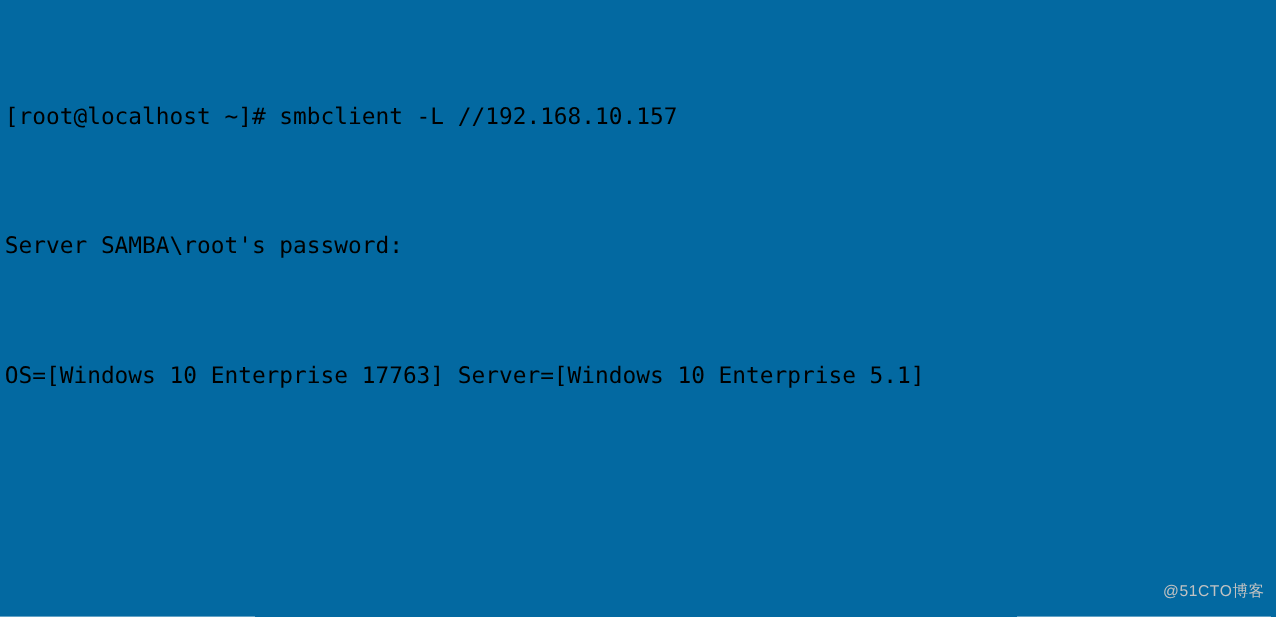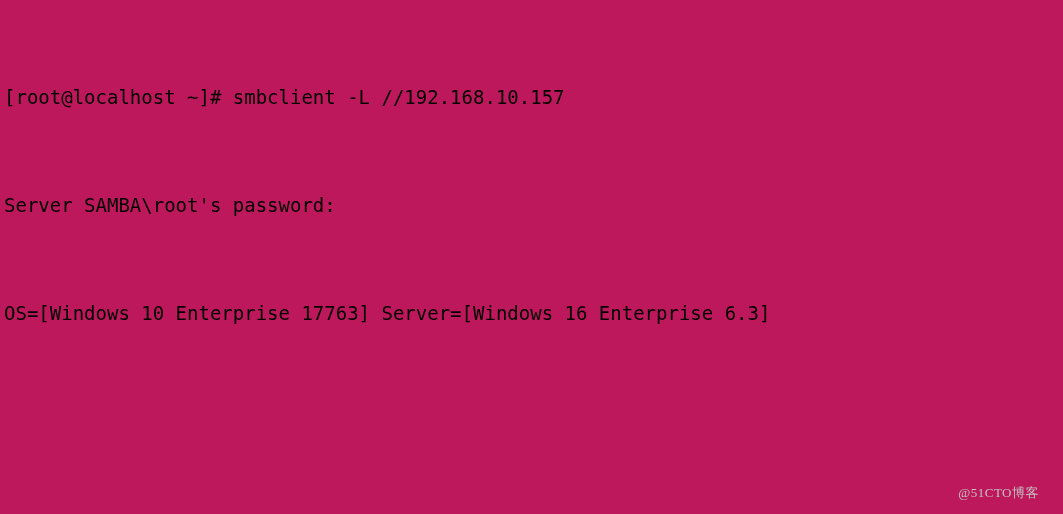--- a/index.html
+++ b/index.html
@@ -51,7 +51,7 @@
 </head>
 <body>
 
-<div id="terminal" style="background: #be185d; color: rgb(0, 0, 0);">
+<div id="terminal" style="background: #0369a1; color: rgb(0, 0, 0);">
 
   <div class="line"><span>[root@localhost ~]# </span><span>smbclient -L //192.168.10.157</span></div>
 

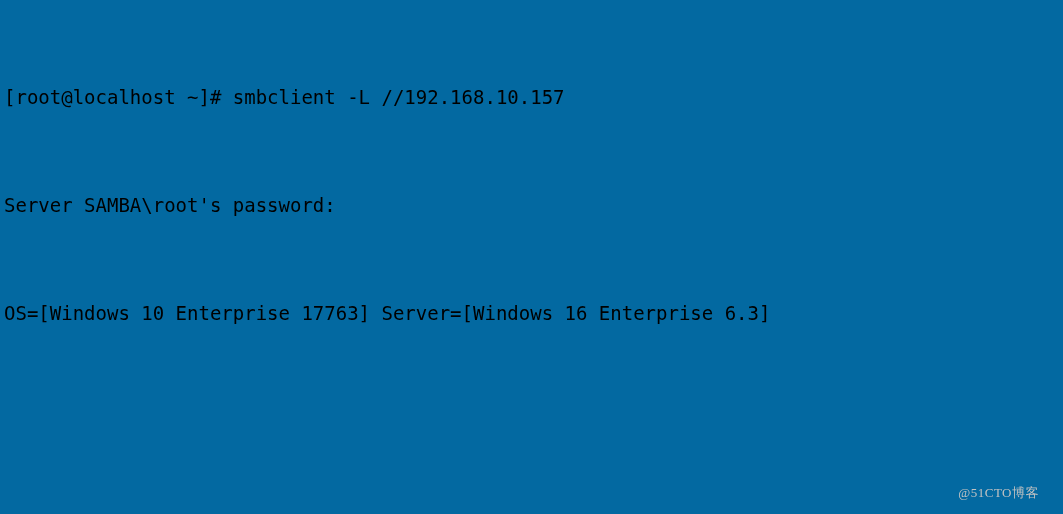--- a/index.html
+++ b/index.html
@@ -57,7 +57,7 @@
 
   <div class="line">Server SAMBA\root's password:</div>
 
-  <div class="line">OS=[Windows 10 Enterprise 17763] Server=[Windows 16 Enterprise 6.3]</div>
+  <div class="line">OS=[Windows 10 Enterprise 17763] Server=[Windows 10 Enterprise 5.1]</div>
 
   <div class="blank"></div>
 

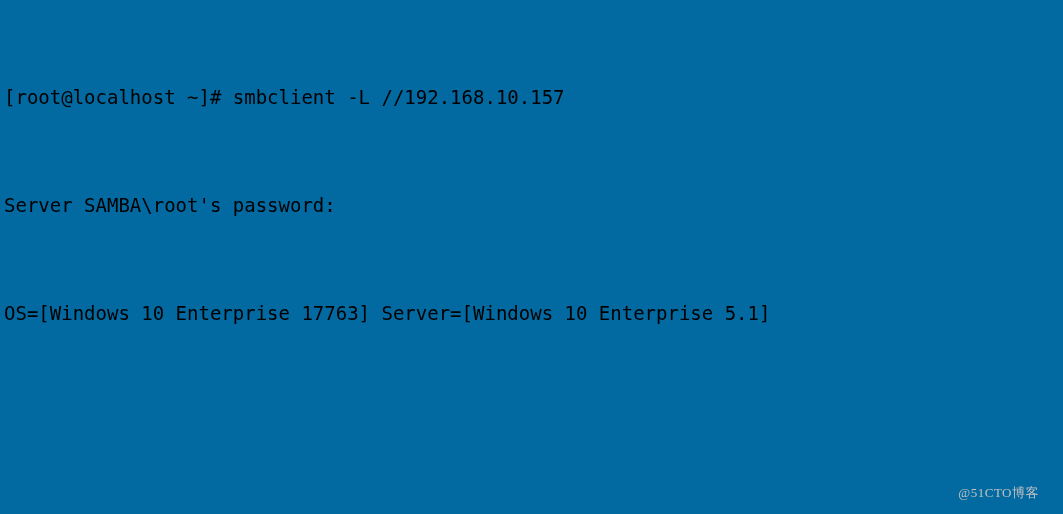--- a/index.html
+++ b/index.html
@@ -39,9 +39,9 @@
   }
   #watermark {
     position: absolute;
-    right: 24px;
+    right: 9px;
     bottom: 8px;
-    font-family: Liberation Serif, serif;
+    font-family: Liberation Sans, sans-serif;
     font-size: 13px;
     color: #c2c2c2;
     white-space: pre;

